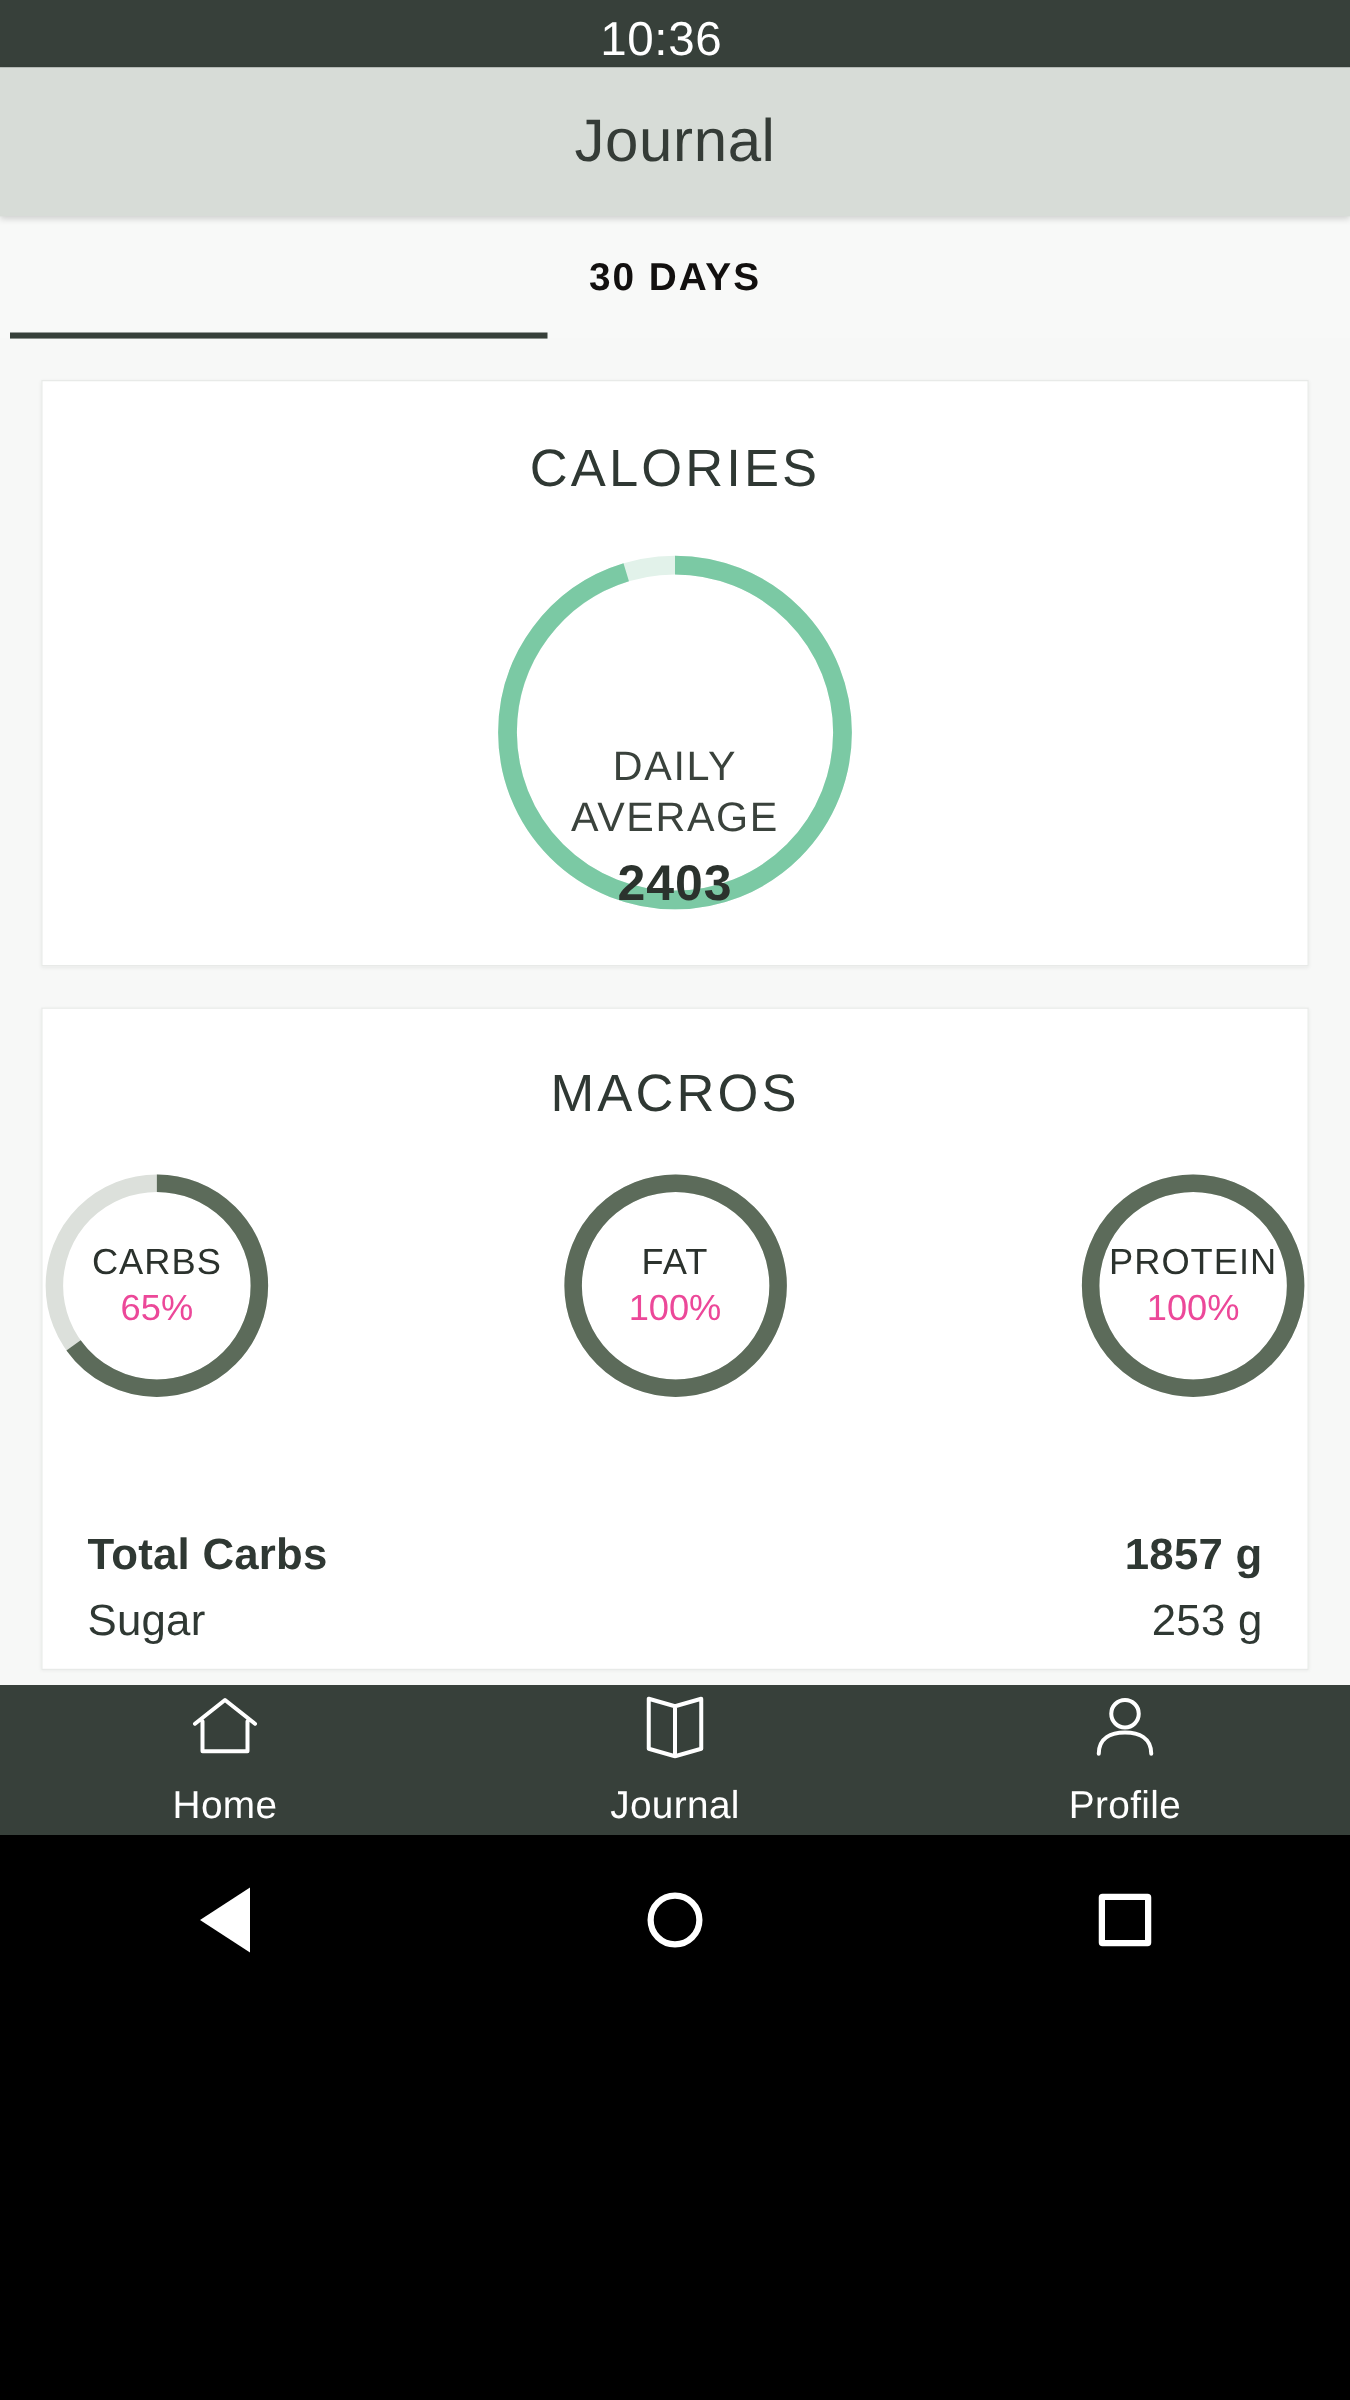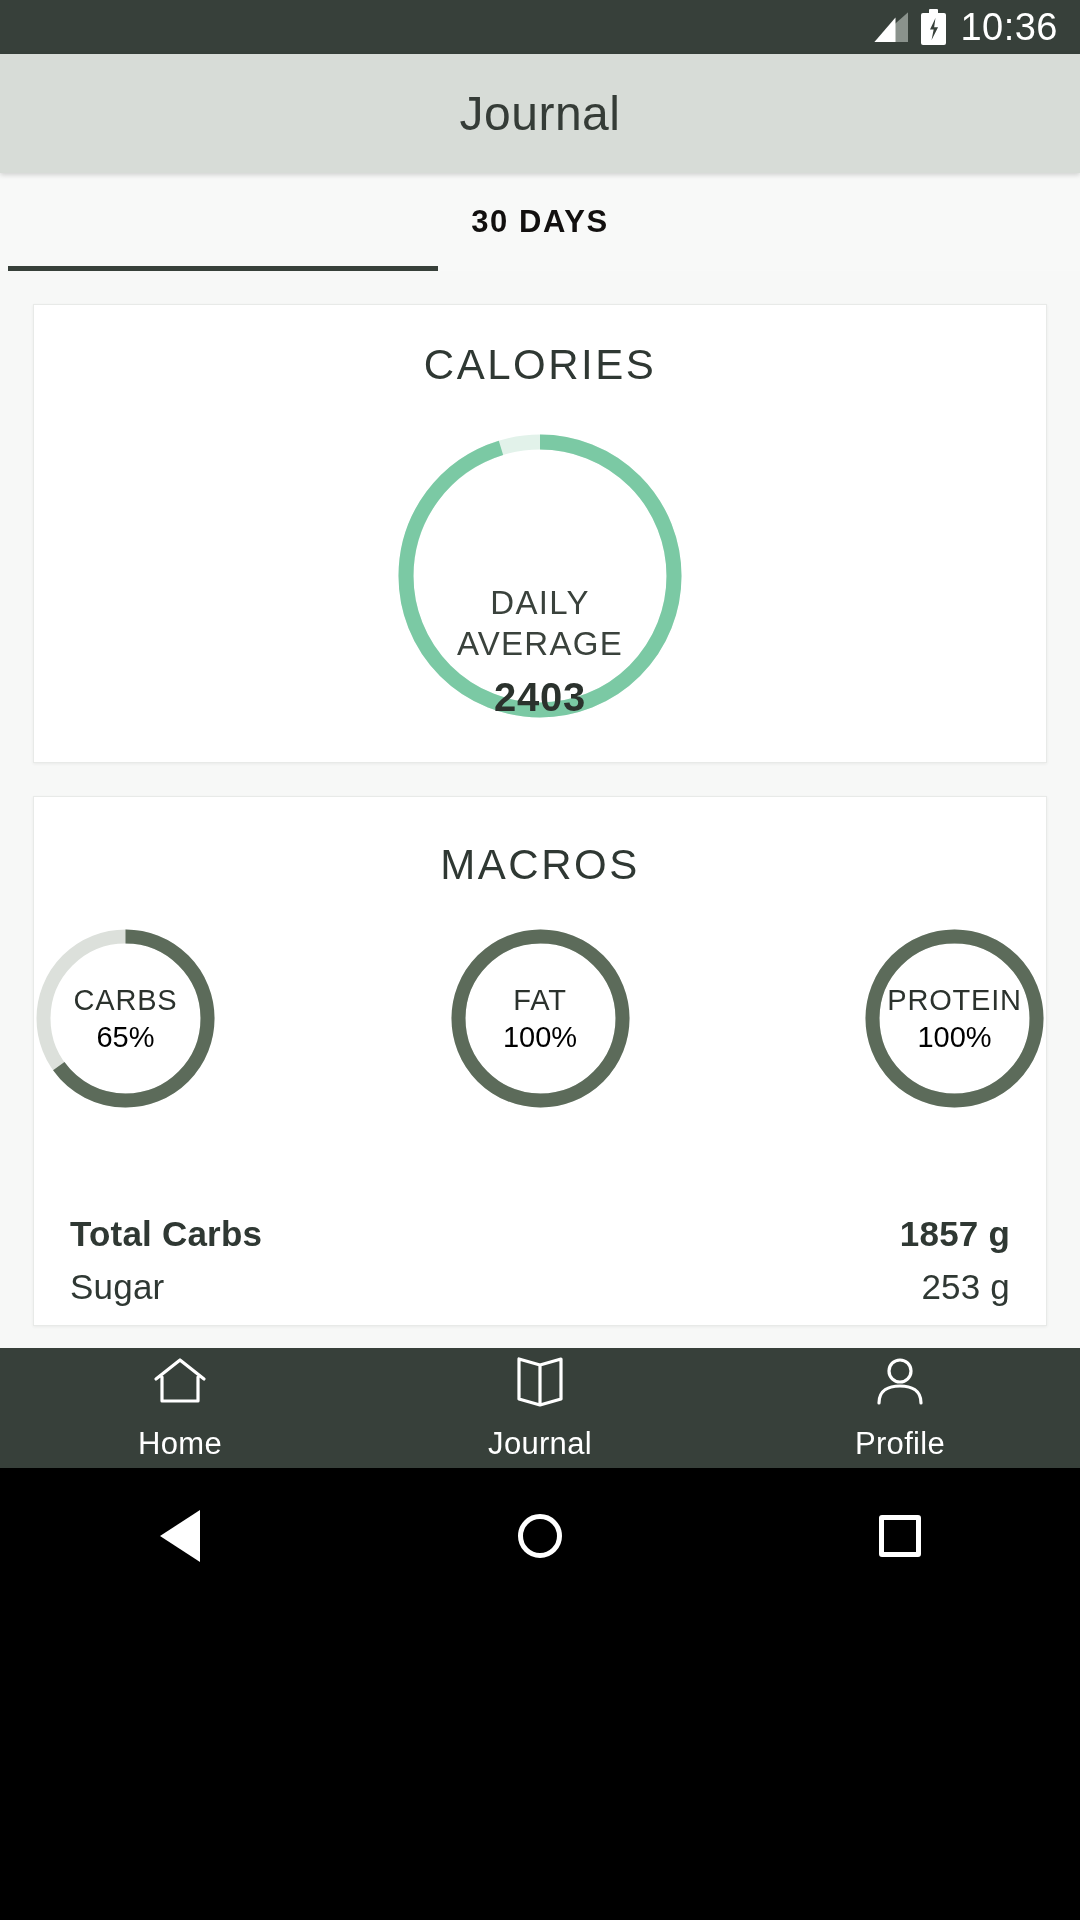--- a/index.html
+++ b/index.html
@@ -14,7 +14,7 @@
   
   .statusbar {
     height:54px; background:#37403A; display:flex; align-items:center;
-    justify-content:flex-end; padding-right:22px; gap:14px;
+    justify-content:flex-end; padding-right:22px; gap:14px;flex-direction:column;
   }
   .sb-icons { display:flex; align-items:center; gap:13px; }
   .signal { width:34px; height:30px; position:relative; }

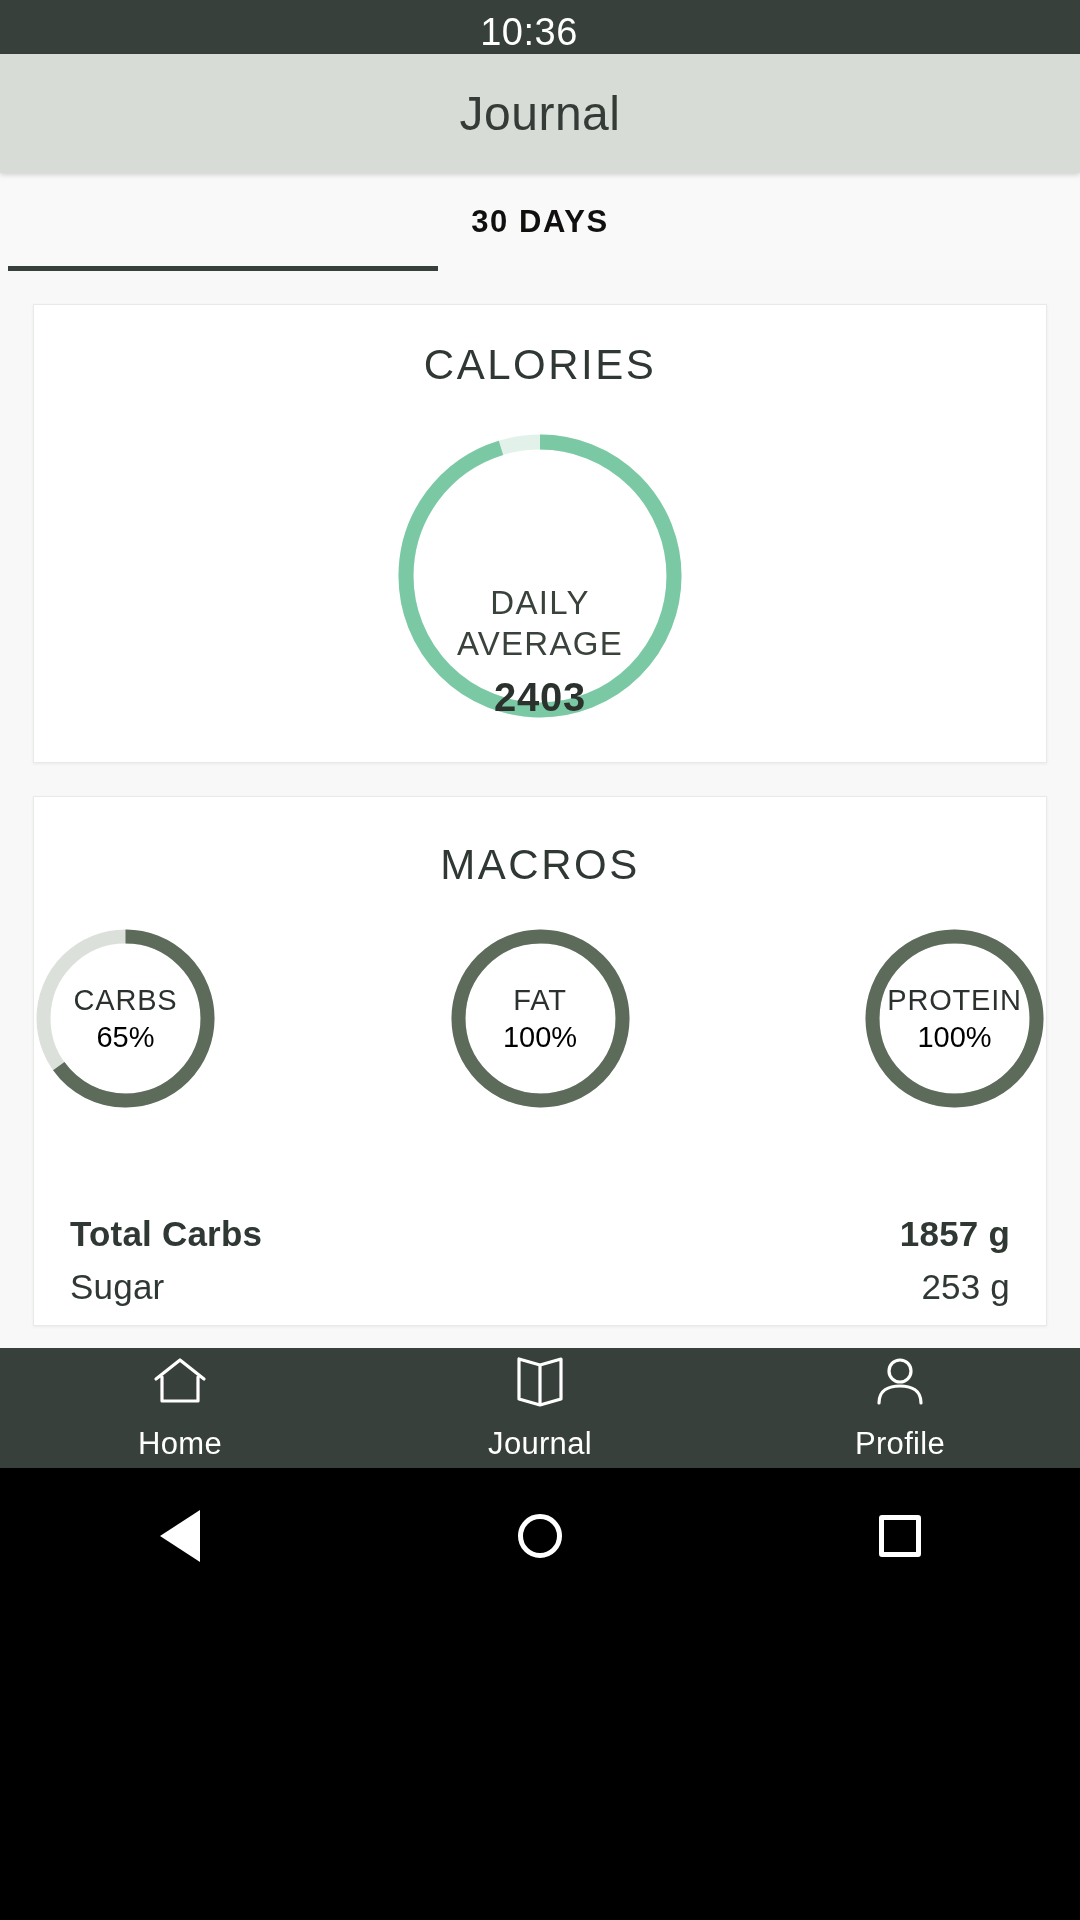--- a/index.html
+++ b/index.html
@@ -83,7 +83,7 @@
   }
 
   
-  .cal-card { padding-top:36px; padding-bottom:42px; }
+  .cal-card { padding-top:46px; padding-bottom:42px; }
   .cal-ring-wrap { display:flex; justify-content:center; margin-top:43px; }
   .cal-ring { position:relative; width:288px; height:288px; }
   .cal-ring svg { display:block; }

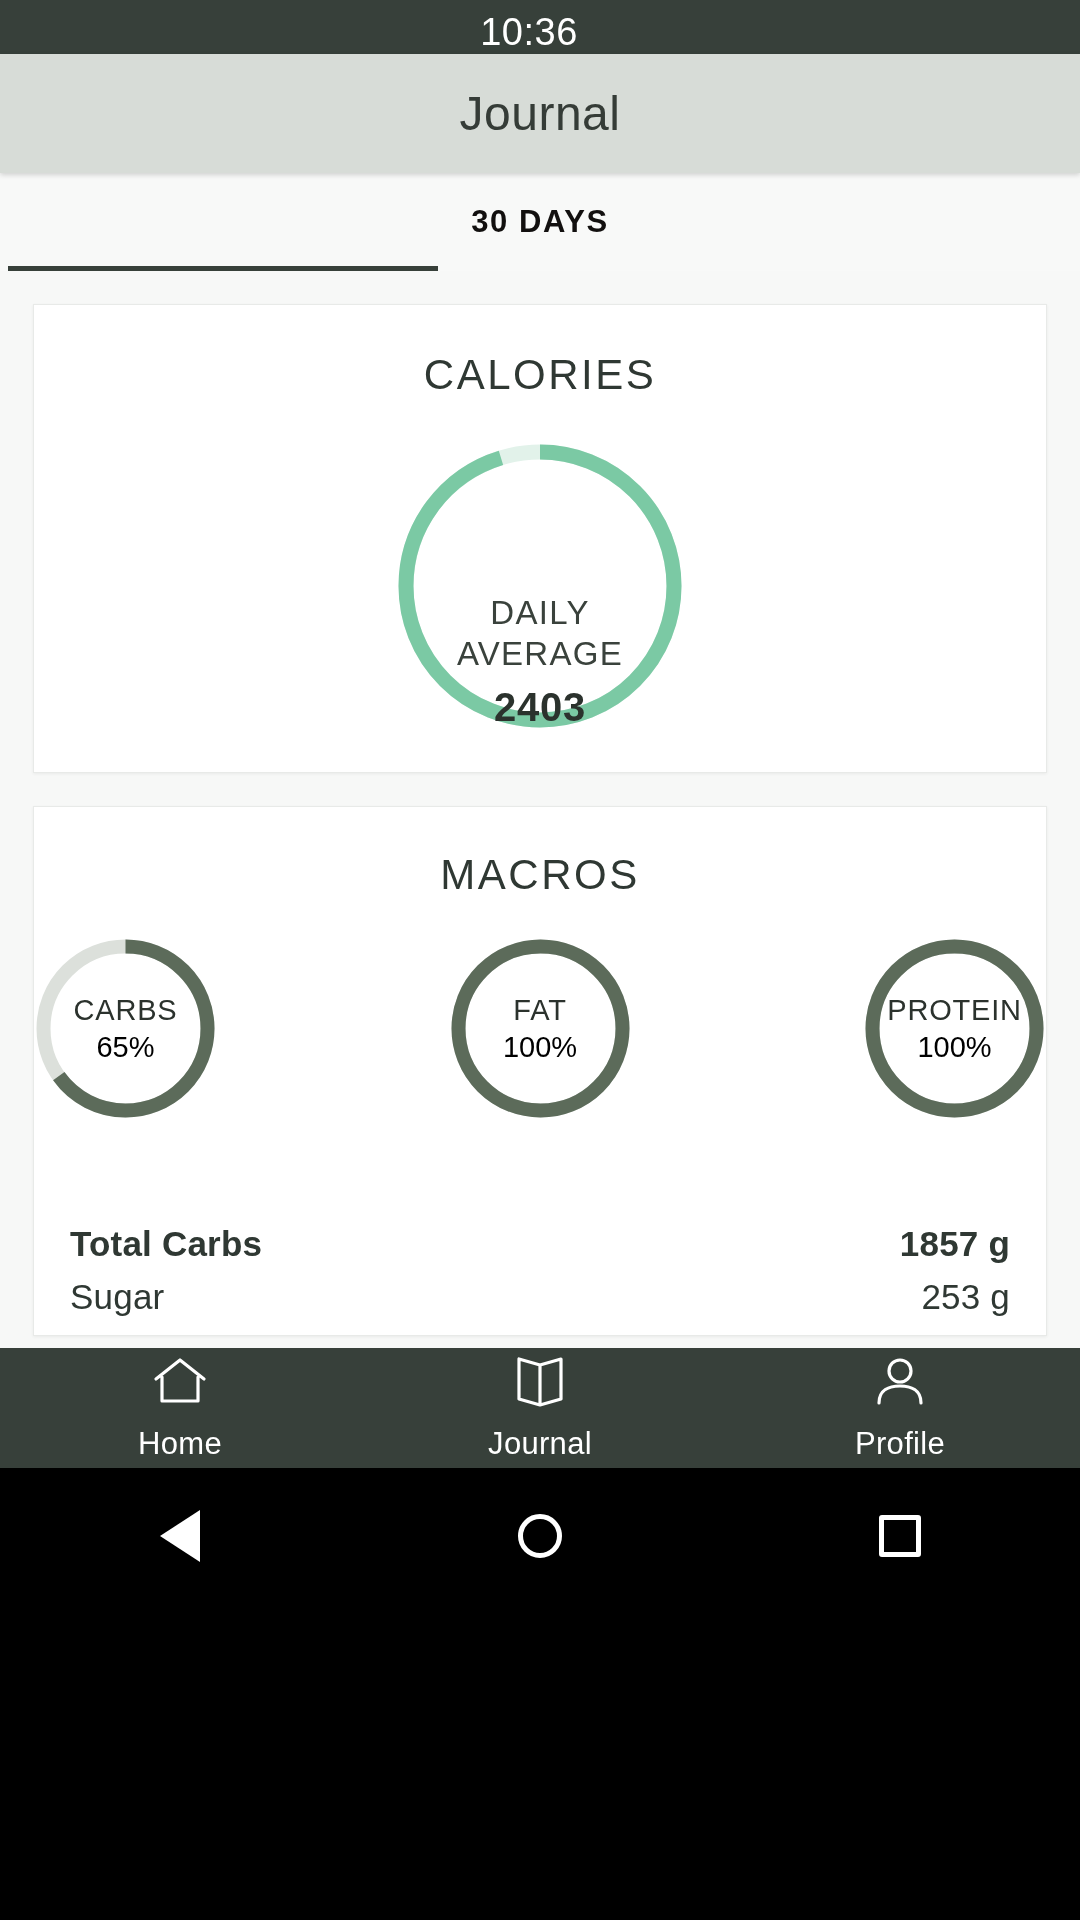--- a/index.html
+++ b/index.html
@@ -118,7 +118,7 @@
   .macro-name {
     font-size:29px; color:#2B322D; font-weight:500; letter-spacing:0.8px;
   }
-  .macro-pct { font-size:29px; color:#000000; margin-top:4px; }
+  .macro-pct { font-size:29px; color:#ec4899; margin-top:4px; }
 
   .nutri-list { margin-top:52px; padding:0 36px; }
   .nutri-row {

